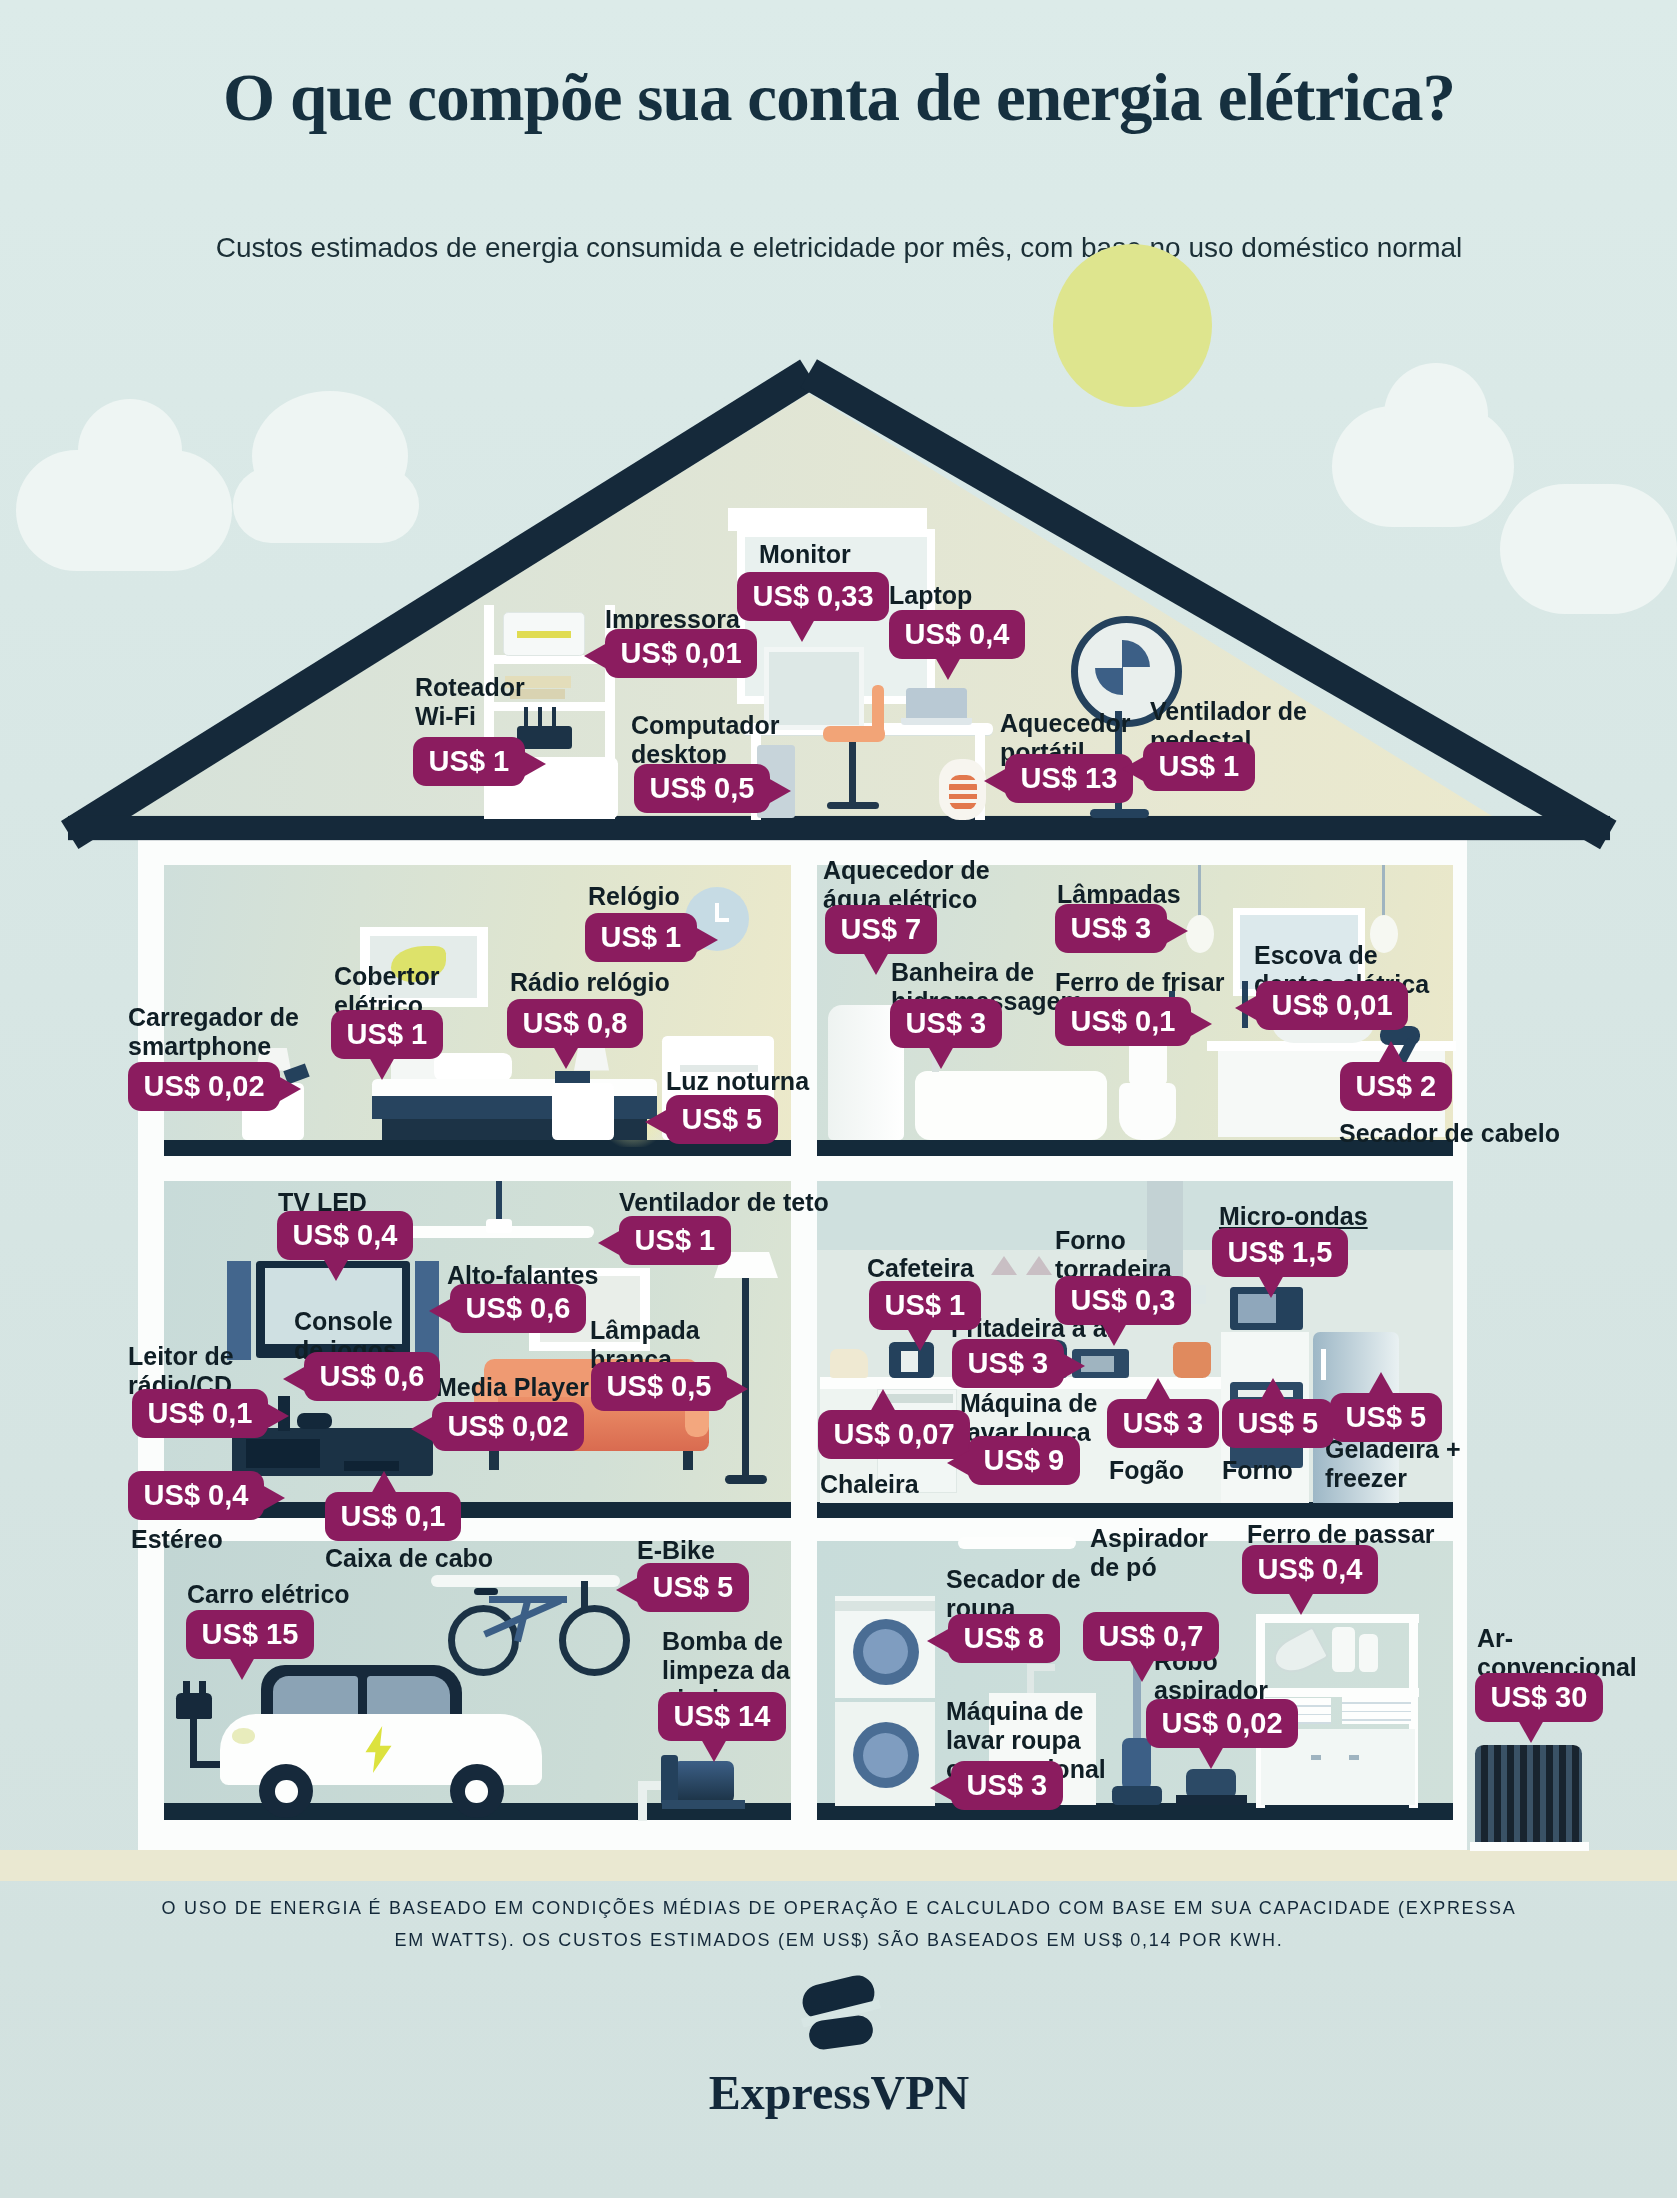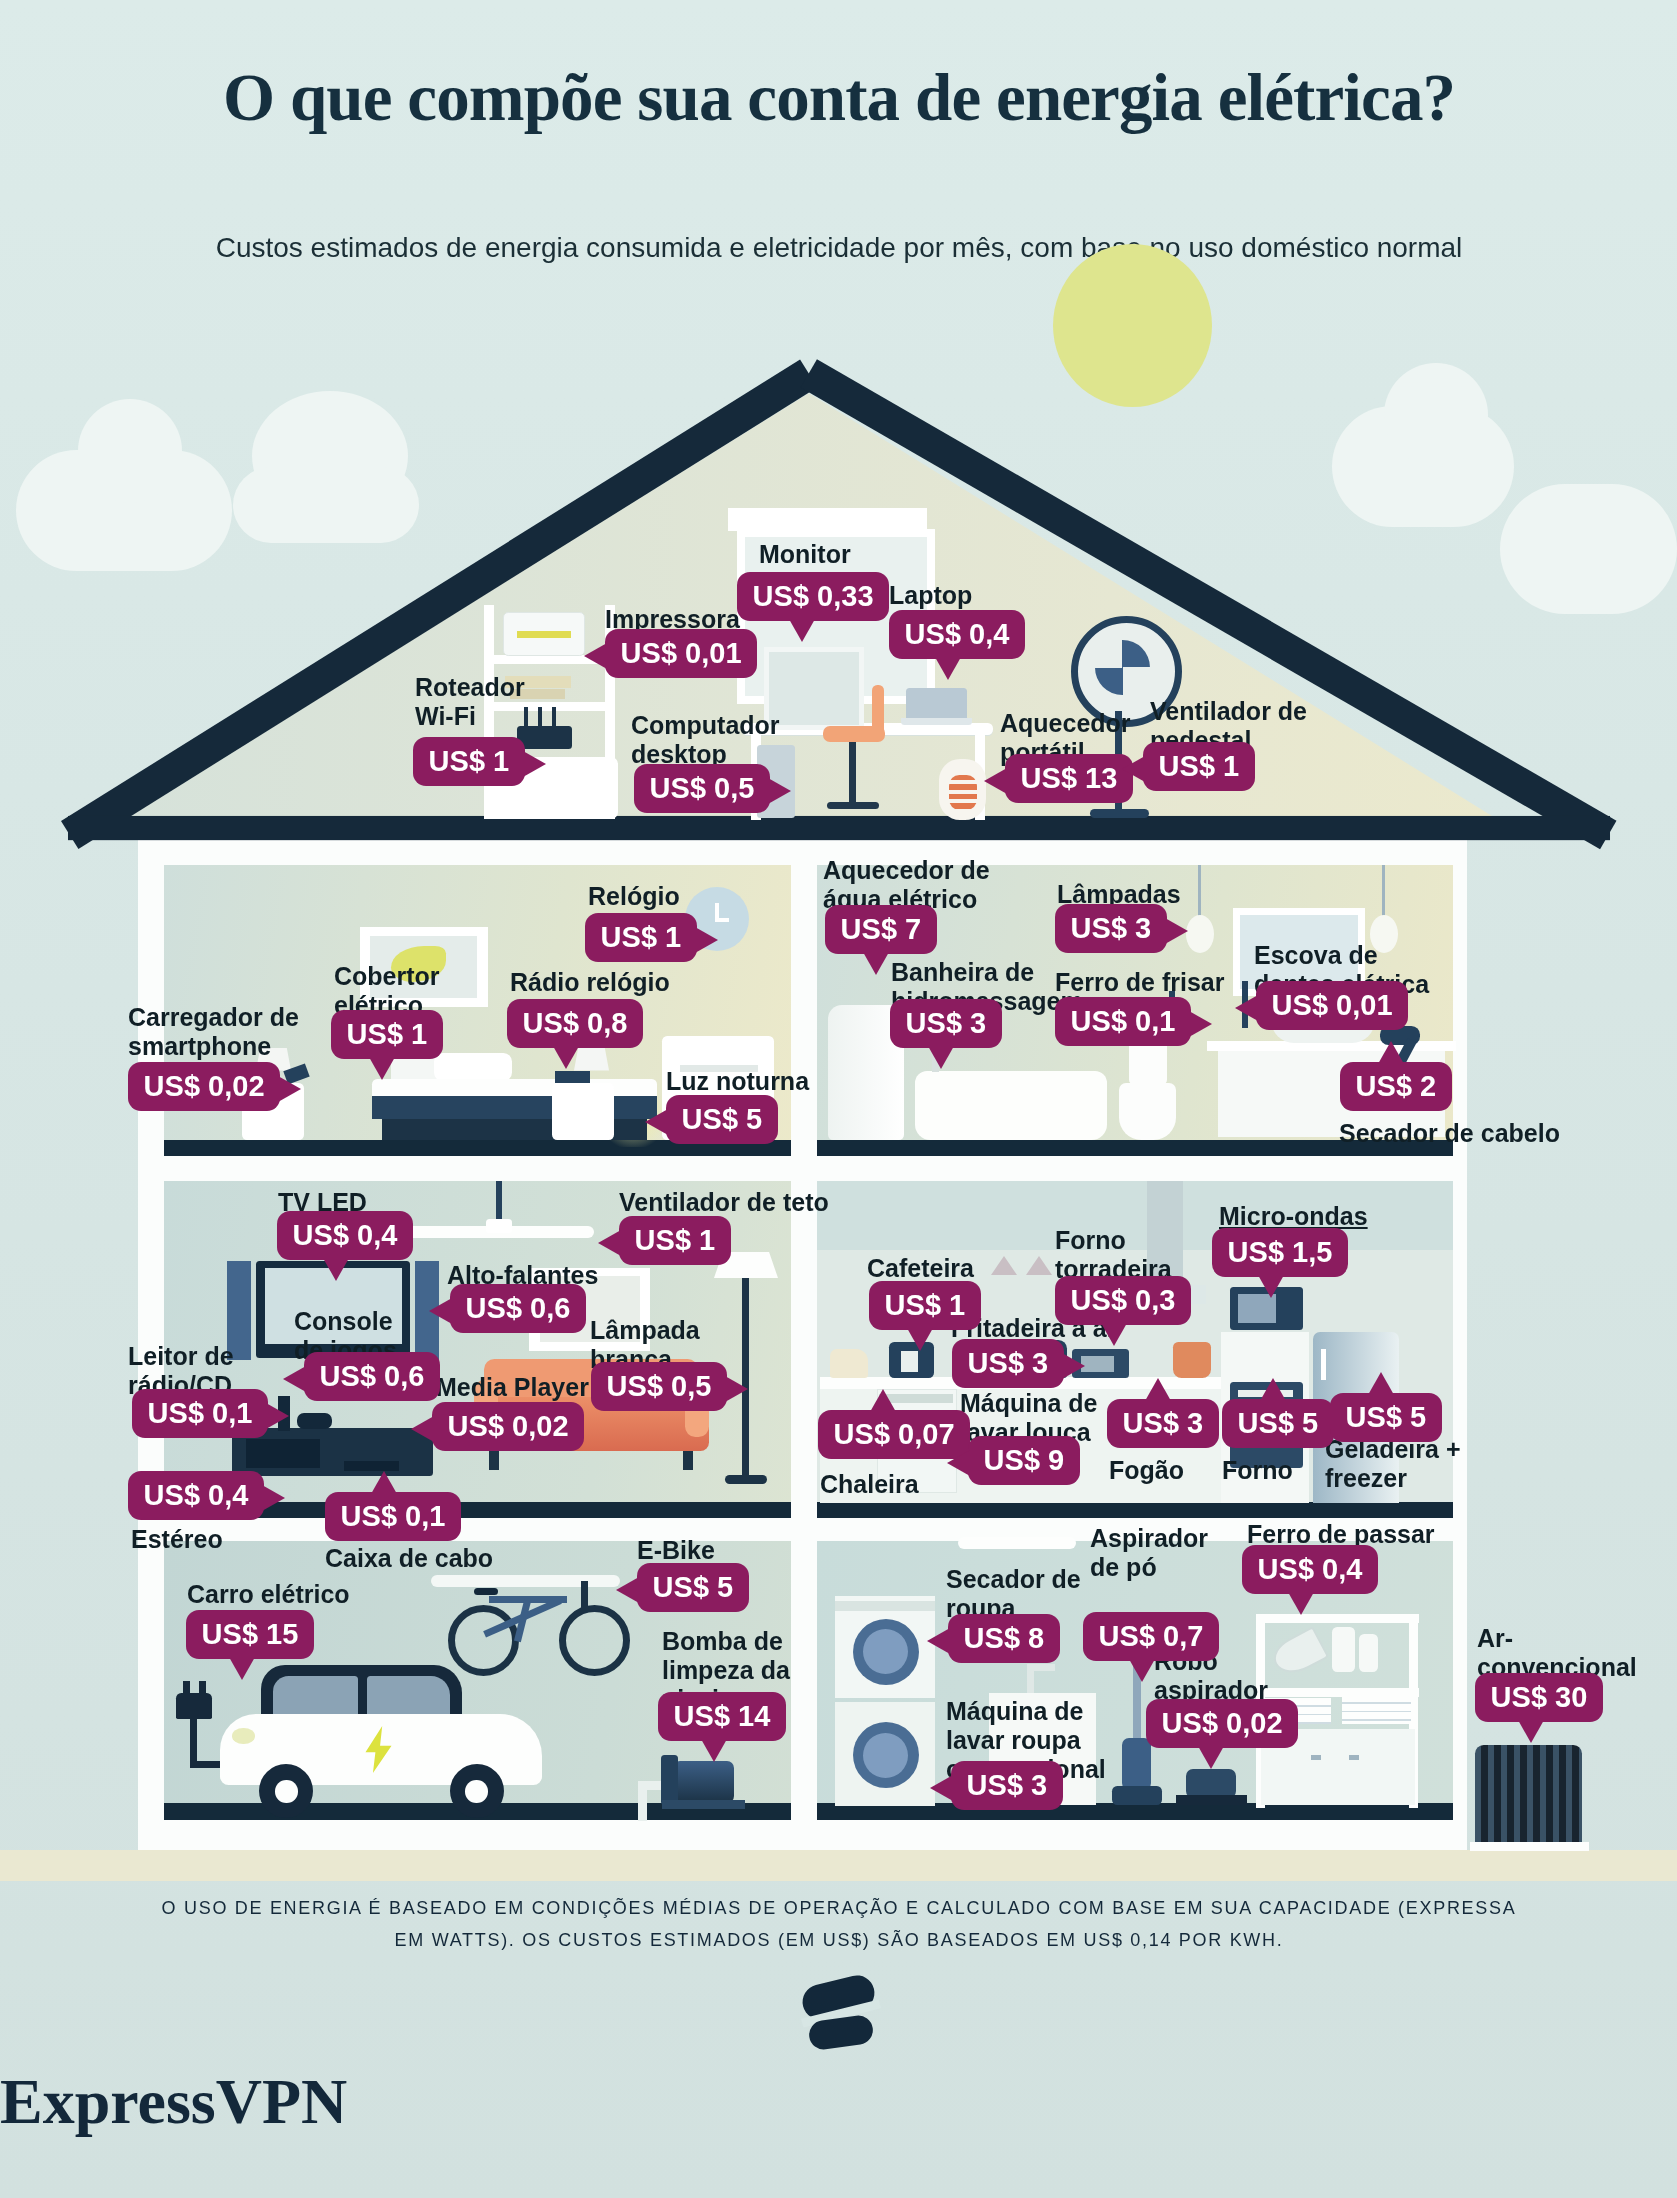--- a/index.html
+++ b/index.html
@@ -27,8 +27,8 @@
   .ground{position:absolute;left:0;top:1850px;width:1678px;height:31px;background:#eae8d1;z-index:1;}
   .footnote{position:absolute;left:147px;top:1892px;width:1384px;z-index:30;text-align:center;
     font-size:18px;font-weight:500;letter-spacing:1.7px;line-height:1.8;color:#14293a;text-transform:uppercase;}
-  .brand{position:absolute;left:0;top:2065px;width:100%;z-index:30;
-    font-family:"Liberation Serif",serif;font-weight:700;font-size:64px;color:#13283a;}
+  .brand{position:absolute;left:0;top:2065px;width:100%;text-align:center;z-index:30;
+    font-family:"Liberation Serif",serif;font-weight:700;font-size:48px;color:#13283a;}
   .sources{position:absolute;left:0;top:2162px;width:100%;text-align:center;z-index:30;
     font-size:18px;color:#4c6bad;}
   .logo-ico{position:absolute;left:797px;top:1978px;width:86px;height:78px;z-index:30;}

